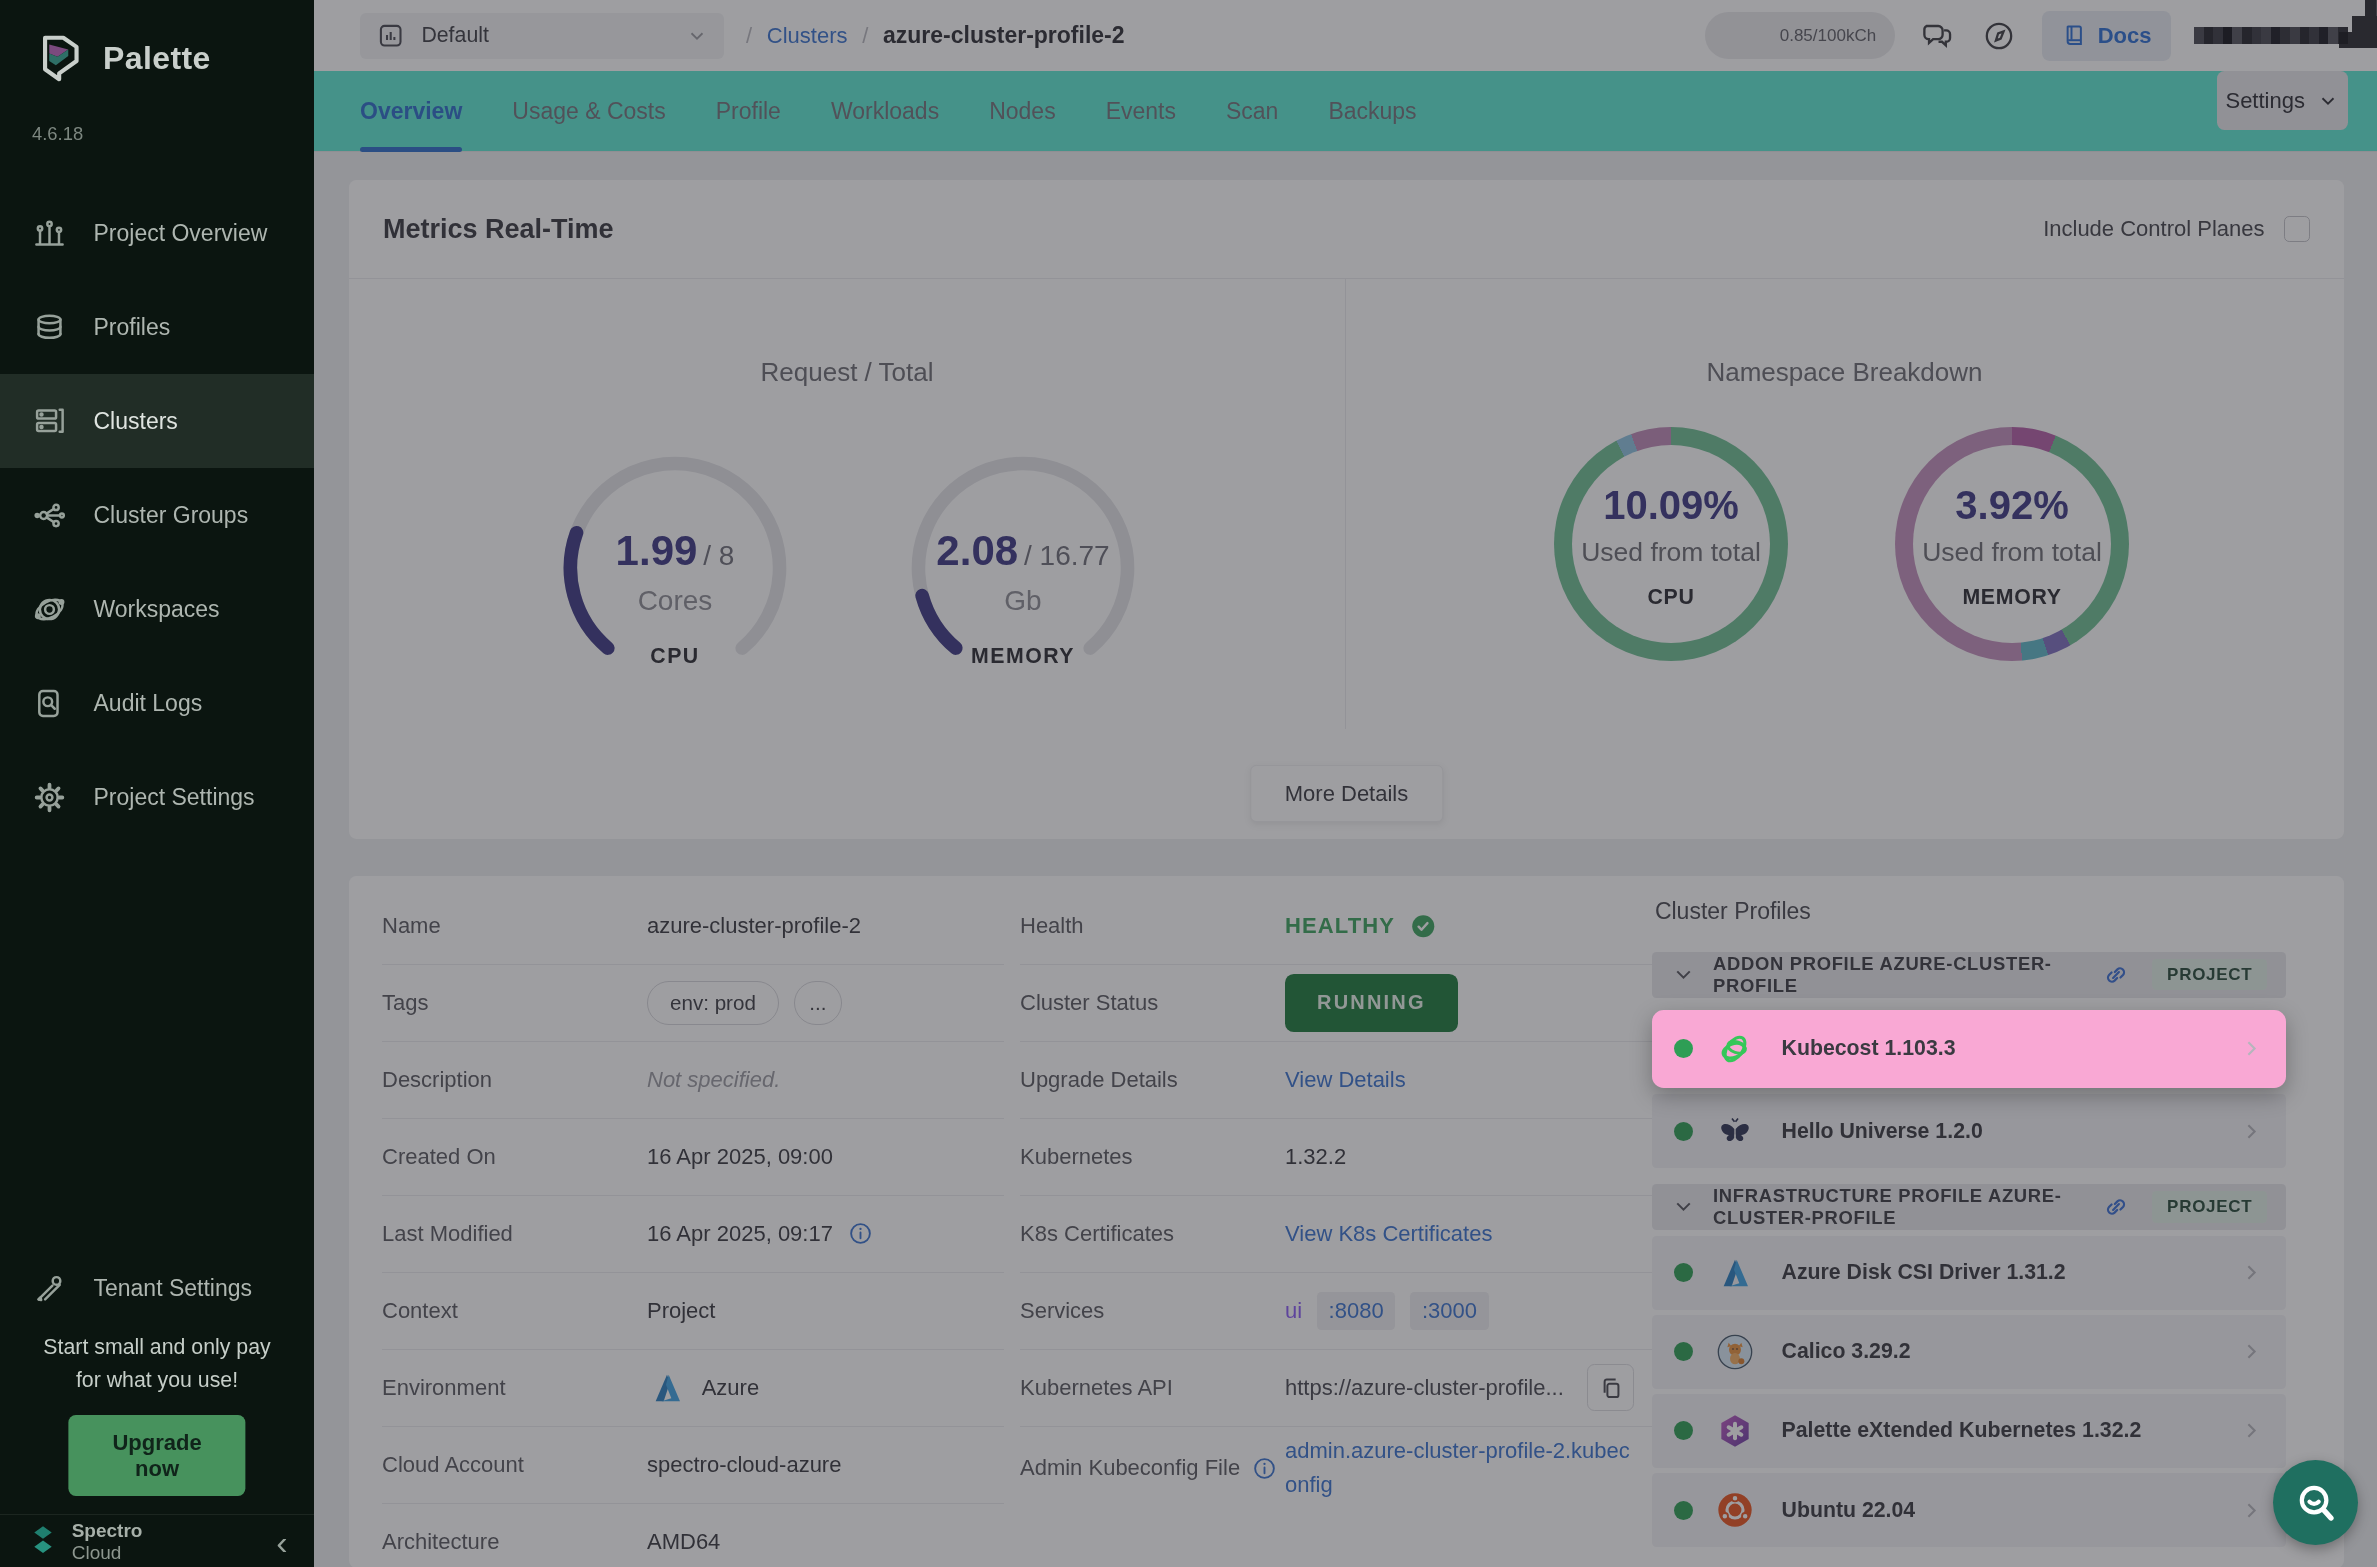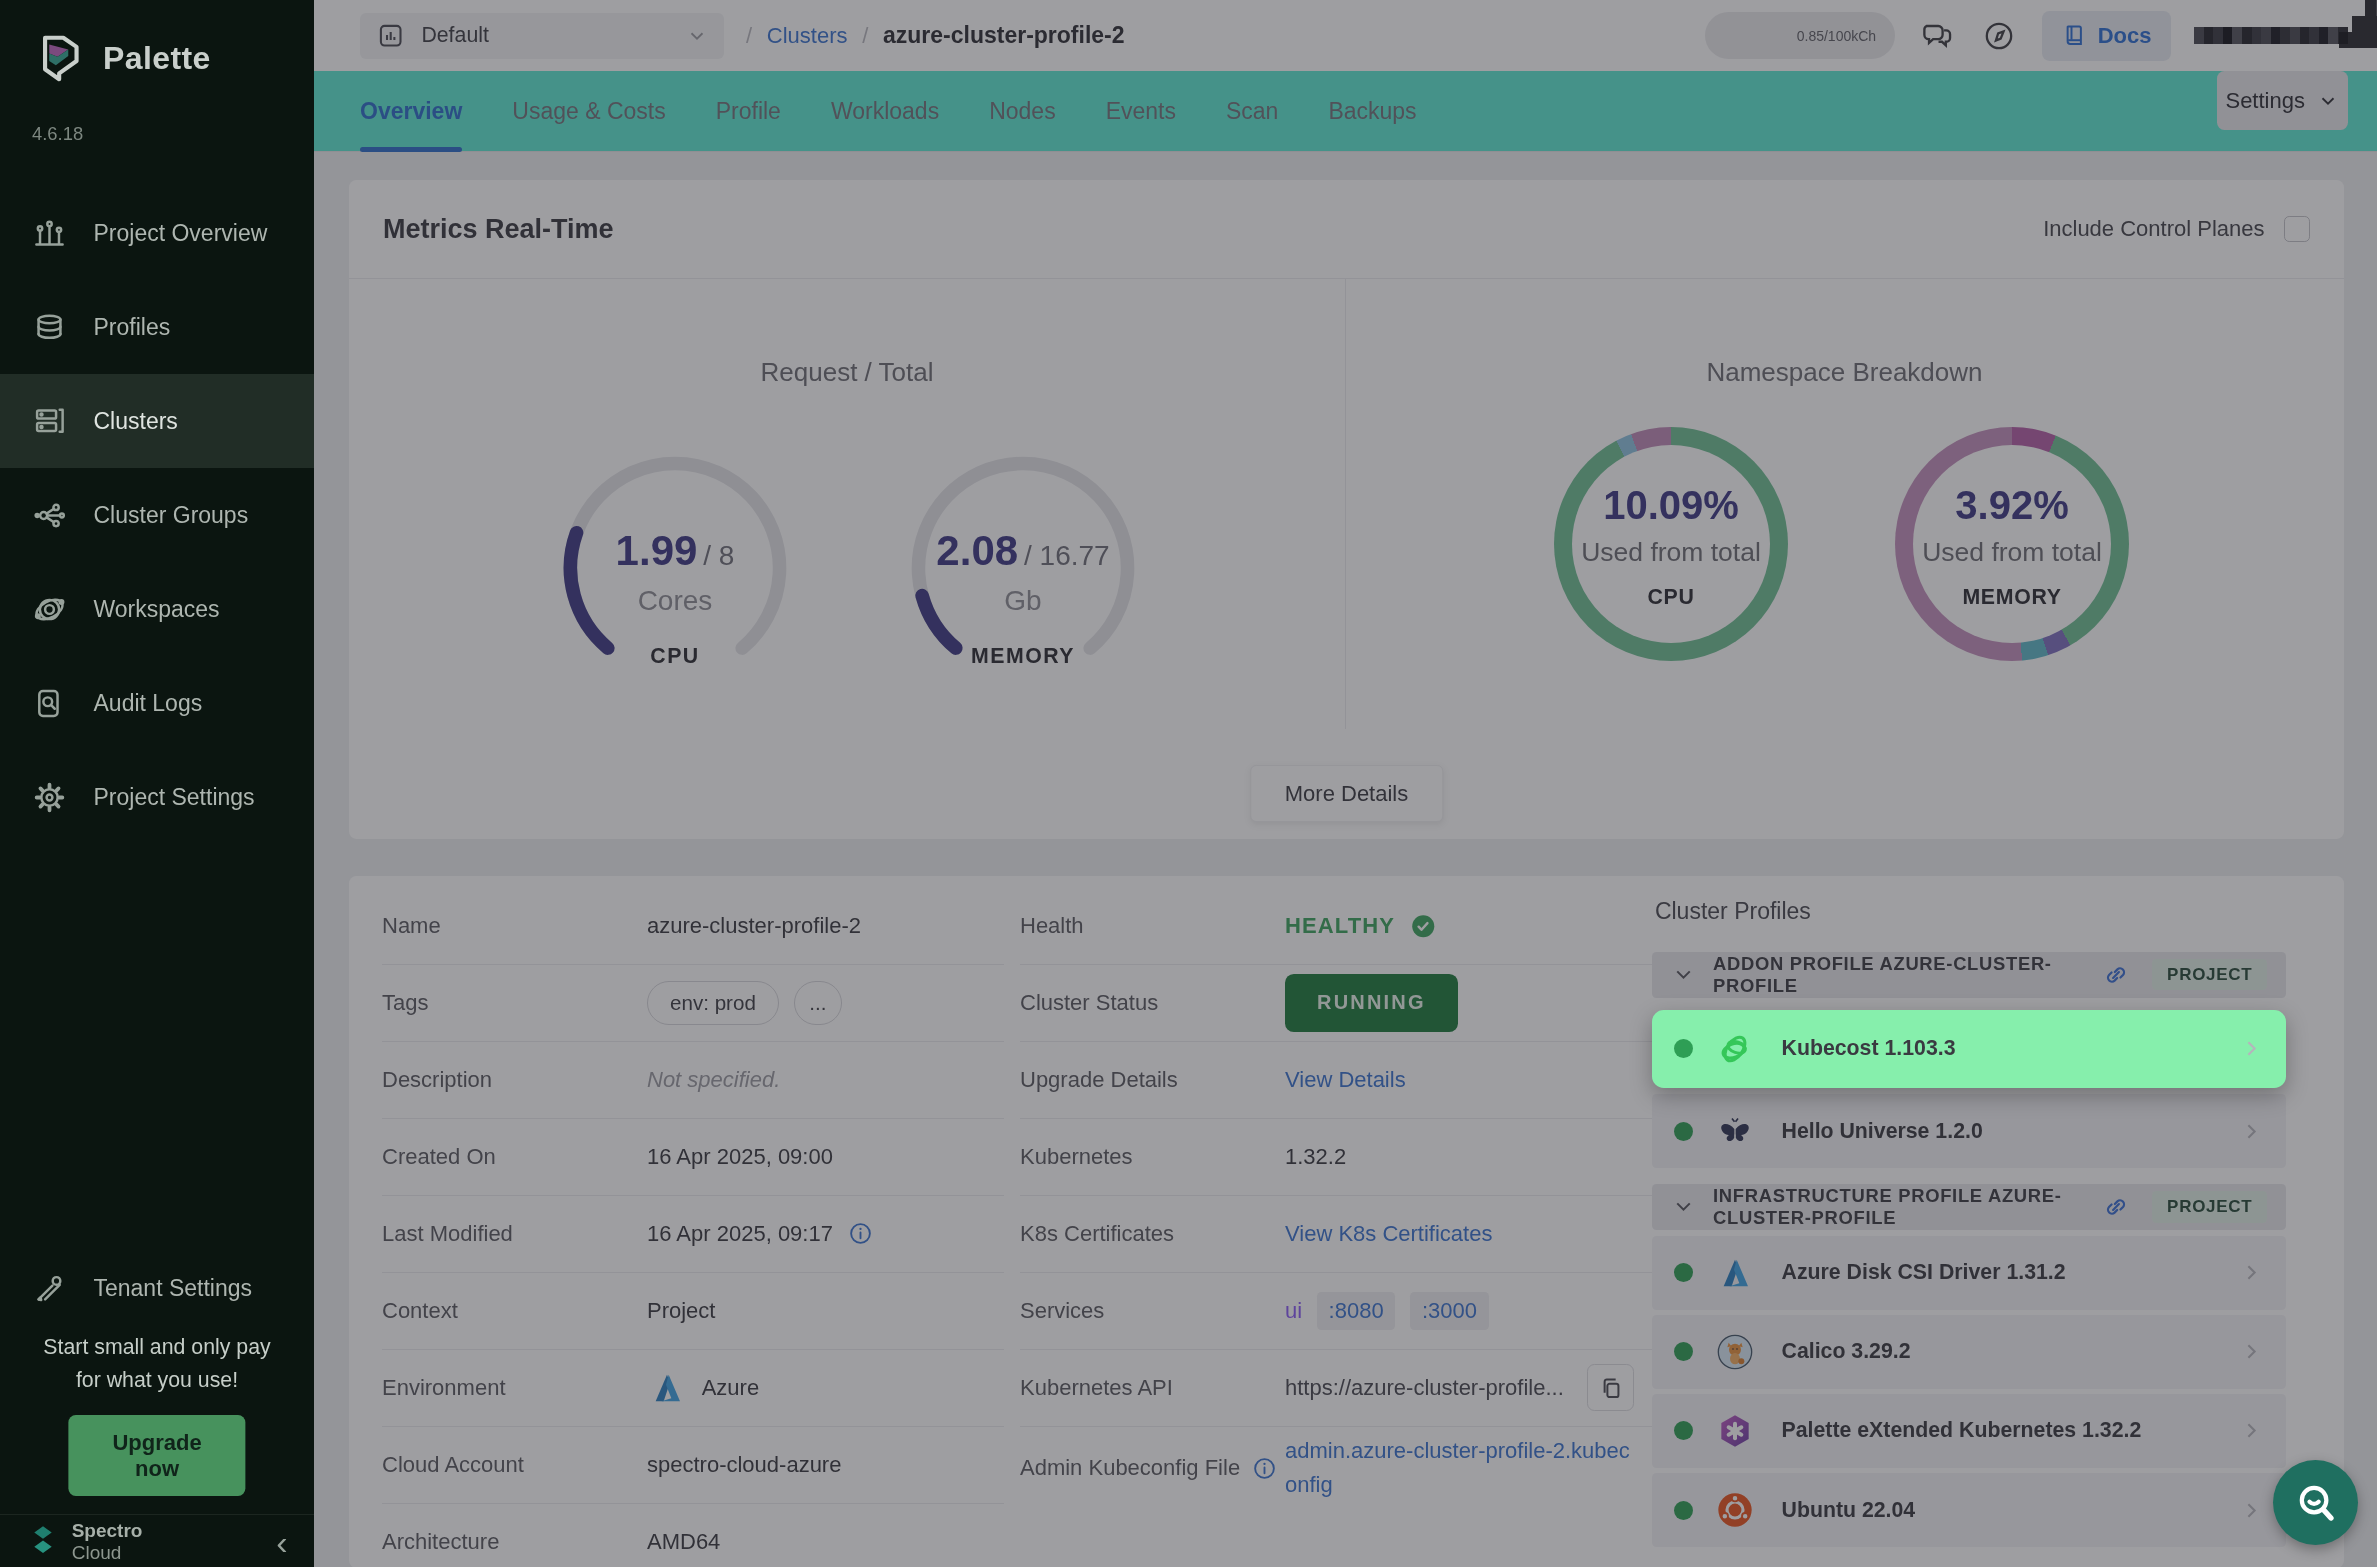--- a/index.html
+++ b/index.html
@@ -38,7 +38,7 @@
   .crumb .link{color:#3b74cf;cursor:pointer;}
   .crumb .current{color:#2f2f36;font-weight:600;font-size:23px;}
   .top-right{margin-left:auto;display:flex;align-items:center;gap:23.6px;}
-  .usage-pill{width:190px;height:47px;background:#e9e9ec;border-radius:29.4px;display:flex;align-items:center;justify-content:flex-end;padding:0 19px;color:#5f5f66;font-size:14px;}
+  .usage-pill{width:190px;height:47px;background:#e9e9ec;border-radius:29.4px;display:flex;align-items:center;justify-content:flex-end;padding:0 19px;color:#5f5f66;font-size:17px;}
   .icon-btn{width:38px;height:38px;display:flex;align-items:center;justify-content:center;cursor:pointer;}
   .docs-btn{height:50px;background:#e8ecf3;border-radius:7.4px;display:flex;align-items:center;gap:10.3px;padding:0 19px;color:#2f6fd4;font-size:22px;font-weight:600;cursor:pointer;}
   .redacted{display:flex;align-items:center;height:17.7px;}

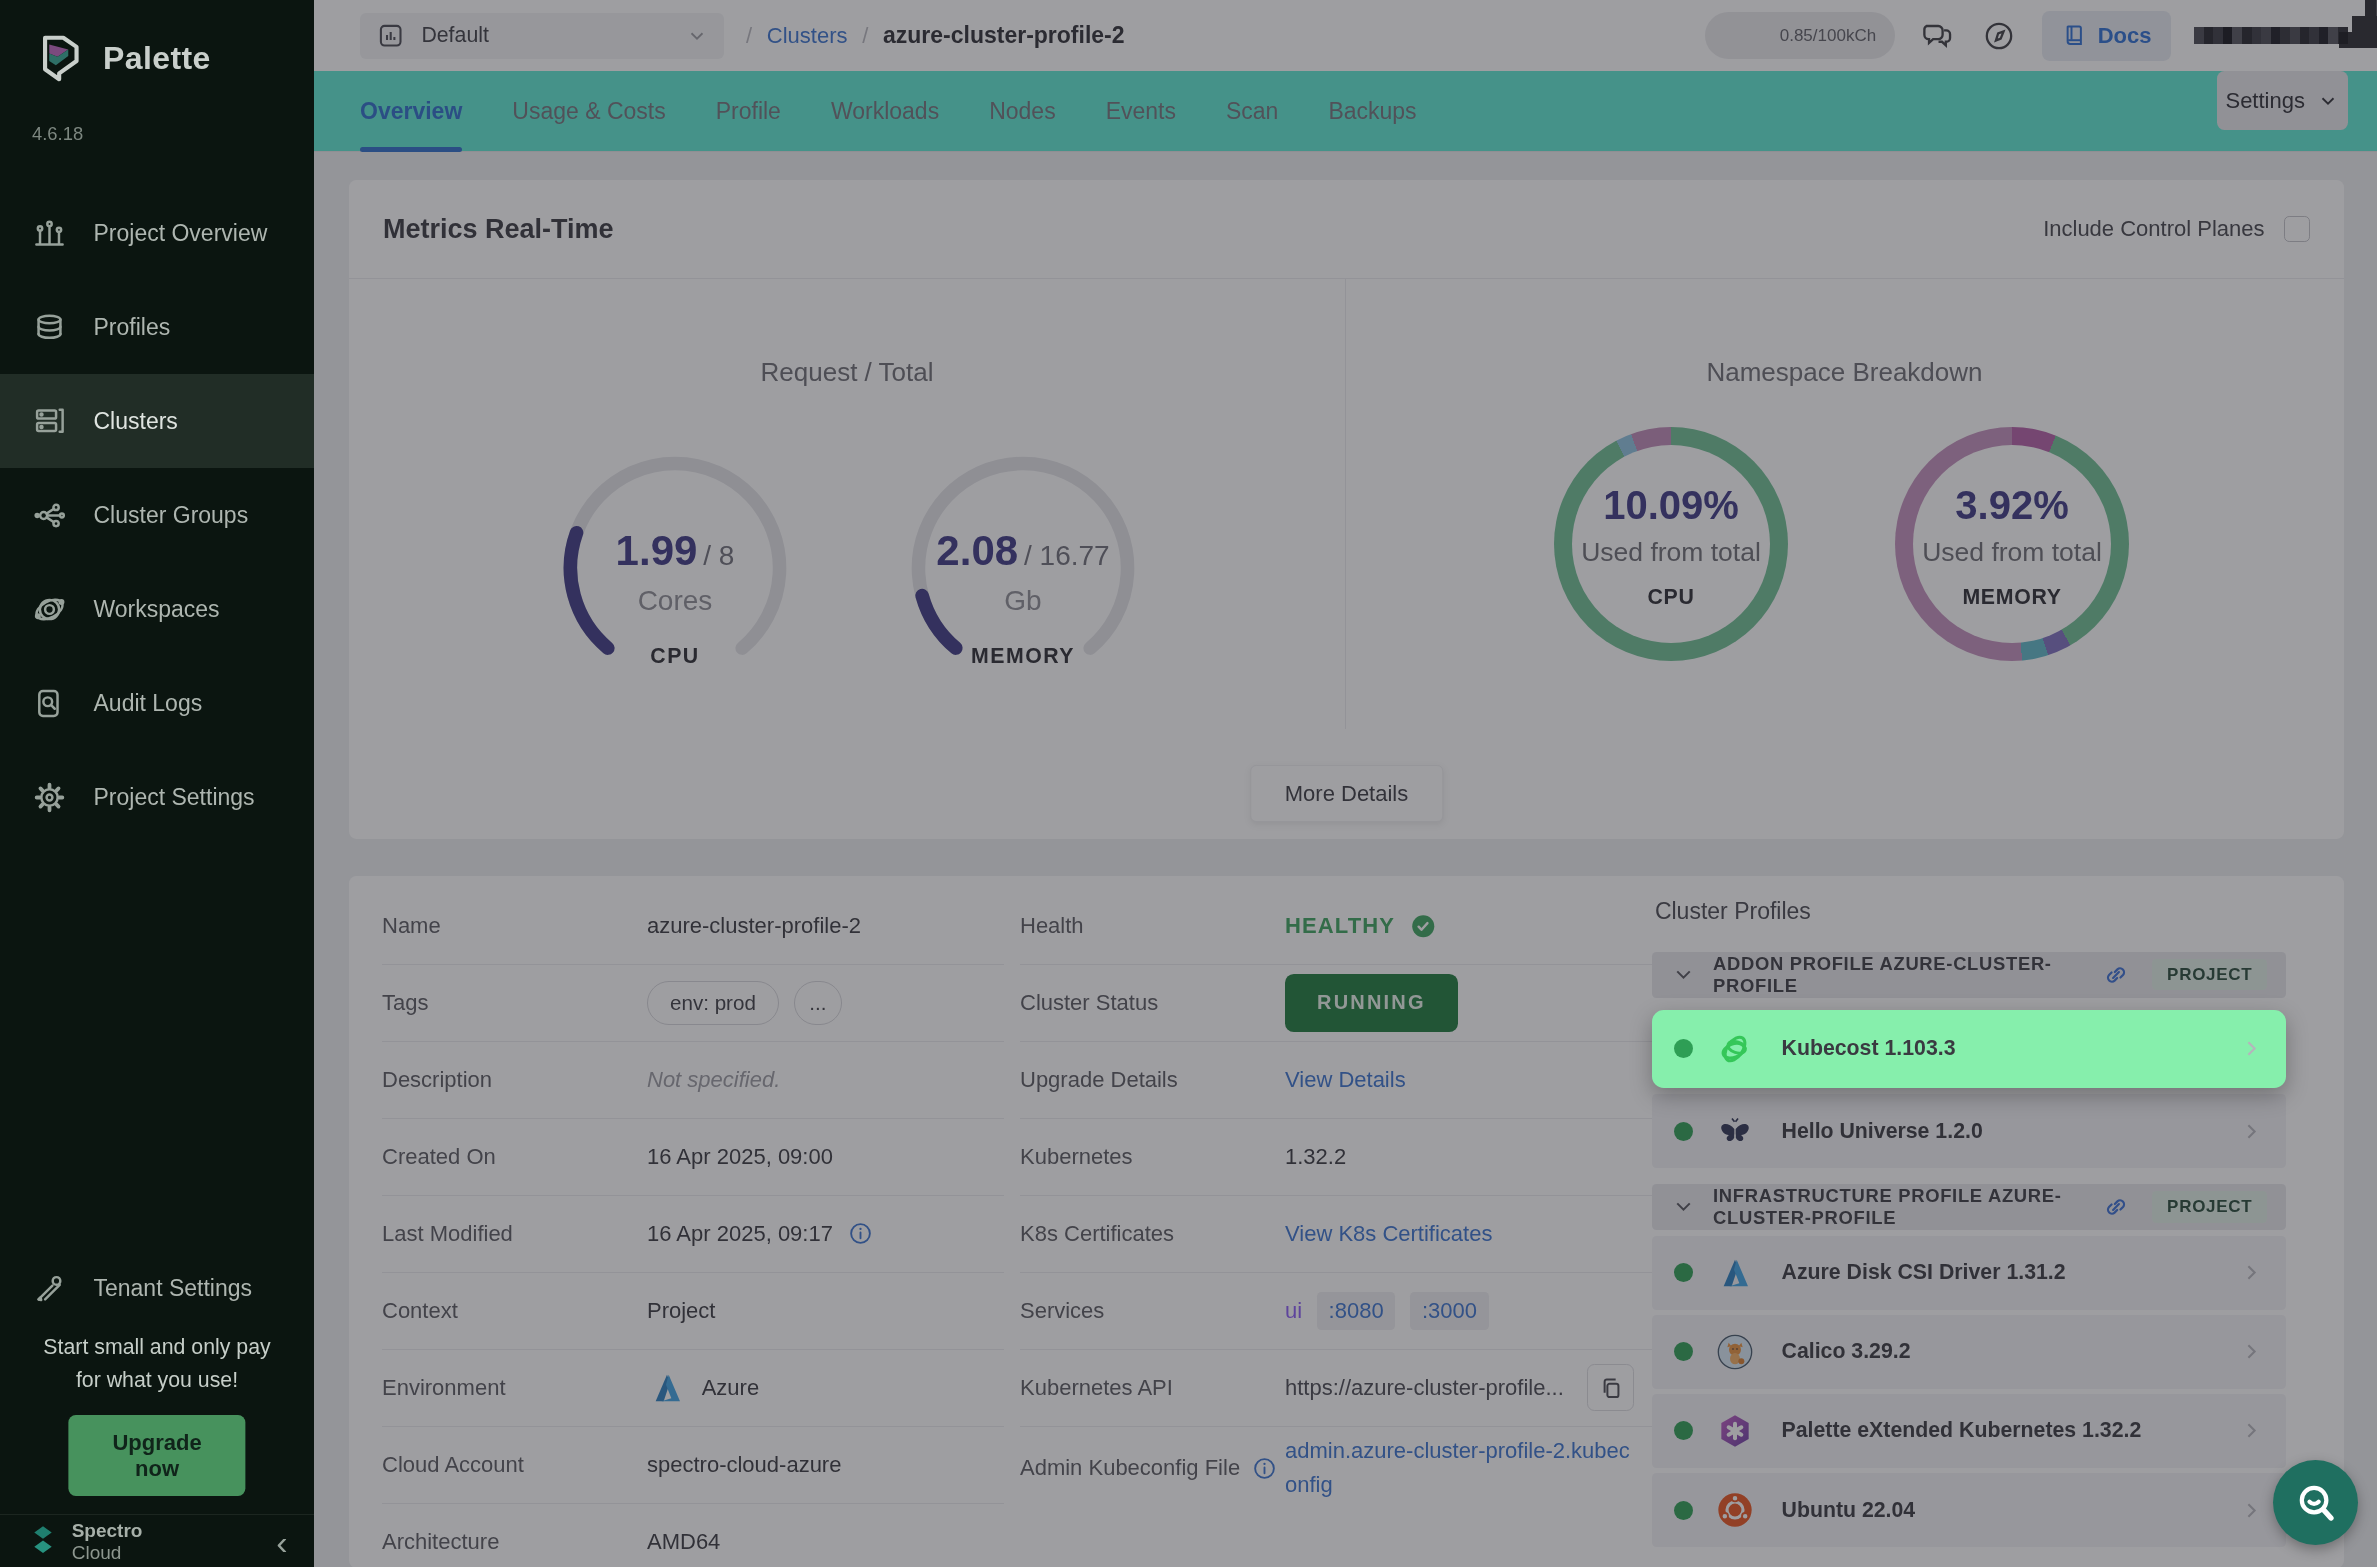--- a/index.html
+++ b/index.html
@@ -114,7 +114,7 @@
   .picon{width:40px;height:40px;margin-right:26.5px;flex:0 0 40px;}
   .pname{font-size:21.3px;font-weight:600;color:#3a3a41;}
   .prow .chev{margin-left:auto;}
-  .prow.highlight{background:#86efac;z-index:60;border-radius:11.8px;box-shadow:0 7.4px 22px rgba(0,0,0,.28);height:78px;margin-top:12px;margin-bottom:6.6px;}
+  .prow.highlight{background:#f9a8d4;z-index:60;border-radius:11.8px;box-shadow:0 7.4px 22px rgba(0,0,0,.28);height:78px;margin-top:12px;margin-bottom:6.6px;}
   .pgroup-gap{height:10.3px;}
 
   .fab{position:absolute;right:19px;bottom:22px;width:85px;height:85px;border-radius:50%;background:#1f6f60;z-index:70;

